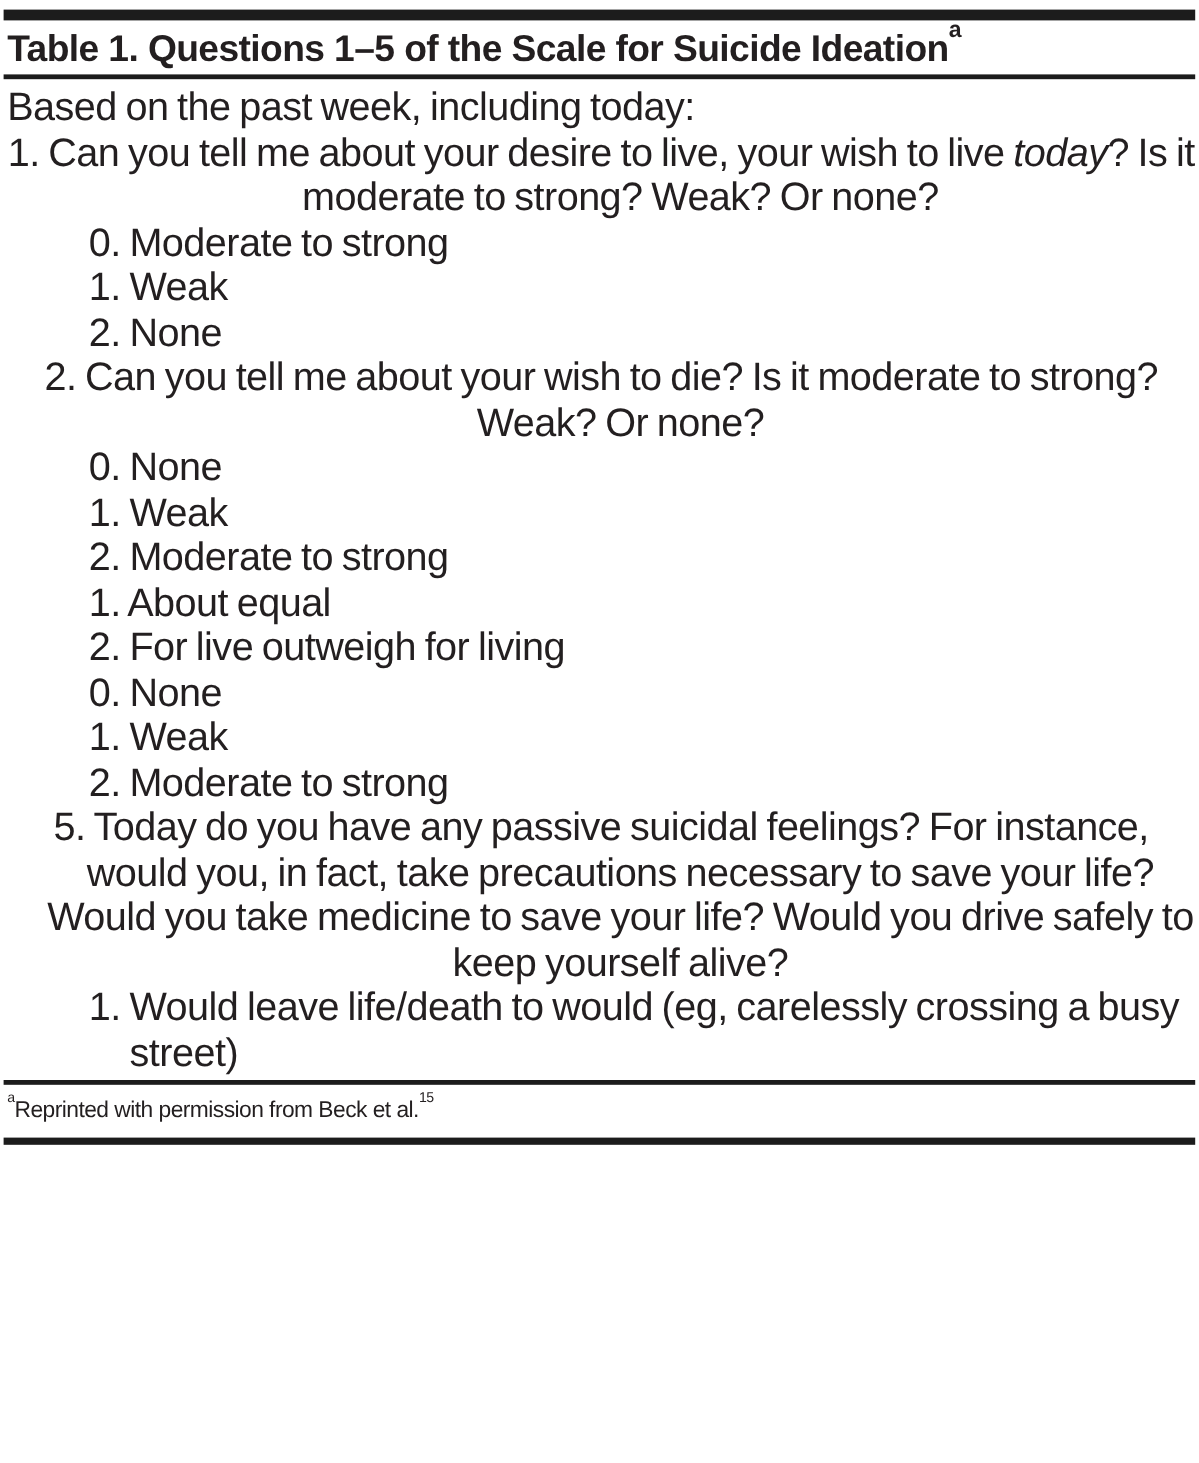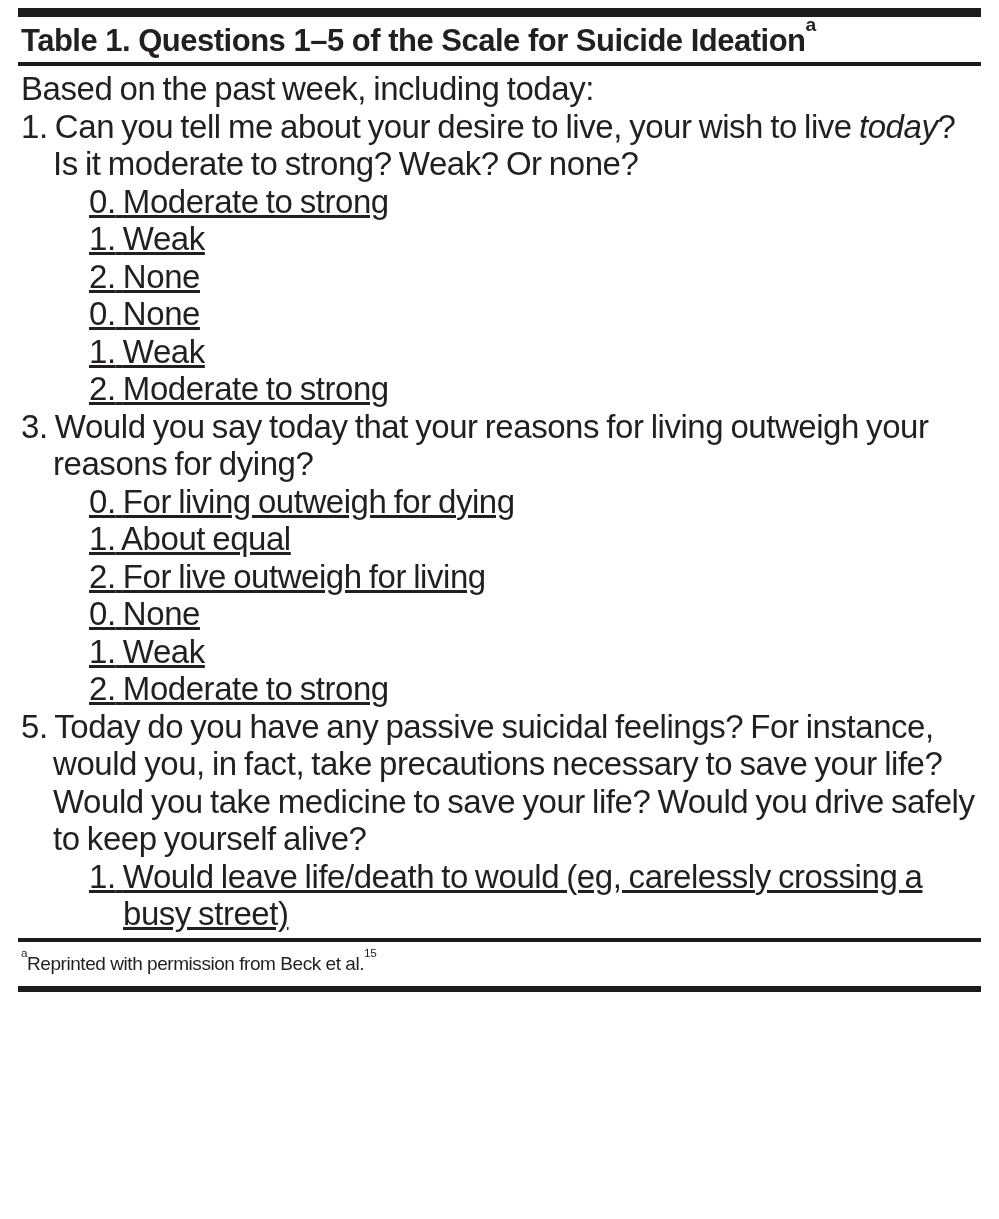--- a/index.html
+++ b/index.html
@@ -21,7 +21,7 @@
     overflow: hidden;
   }
   .page {
-    padding: 0 18px;
+    padding: 0 3px;
   }
   .rule {
     background: var(--rule);

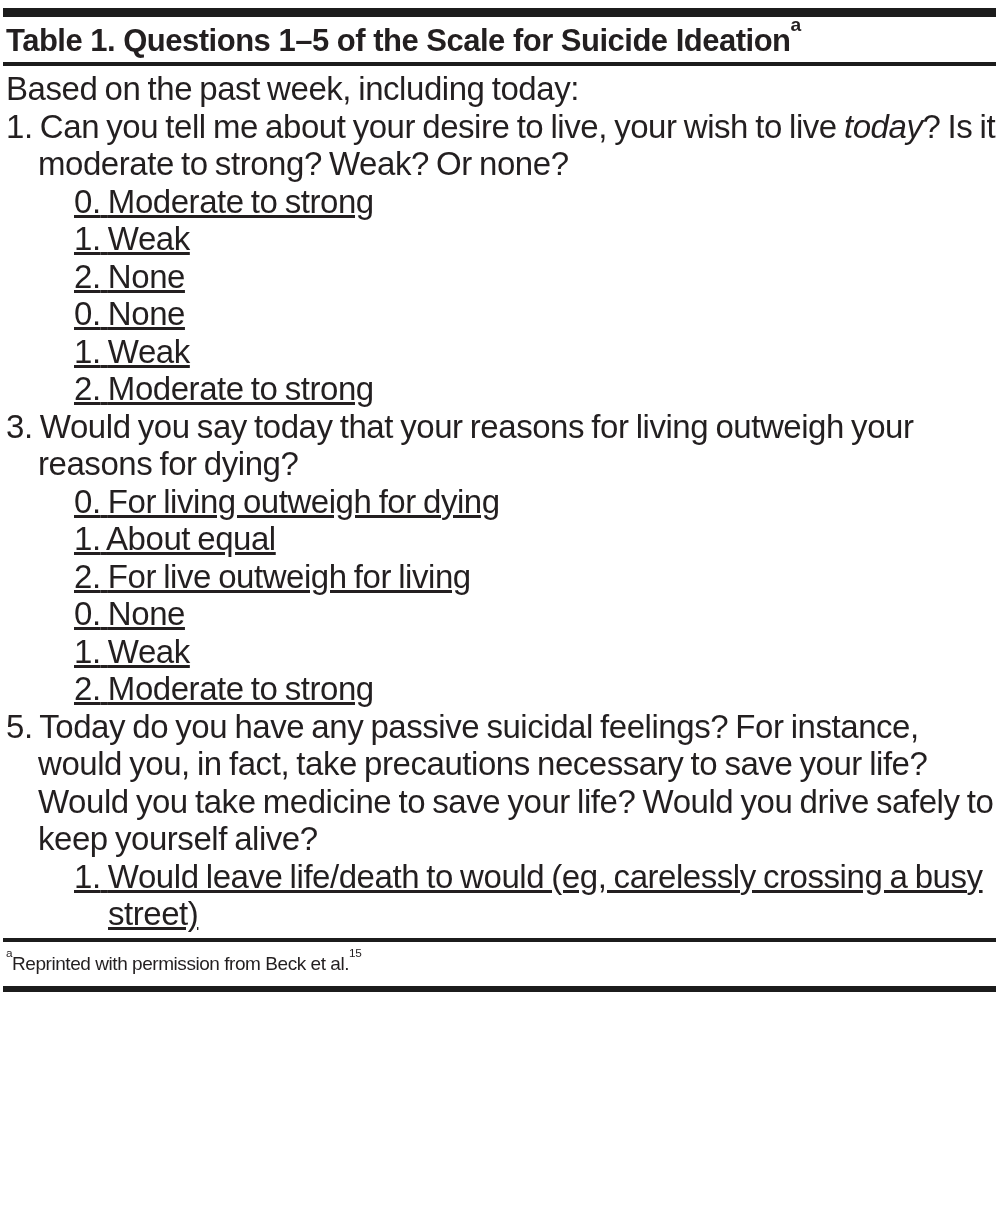--- a/index.html
+++ b/index.html
@@ -59,6 +59,7 @@
   .question {
     padding-left: 32px;
     text-indent: -32px;
+    text-align: center;
   }
   .option {
     padding-left: 102px;

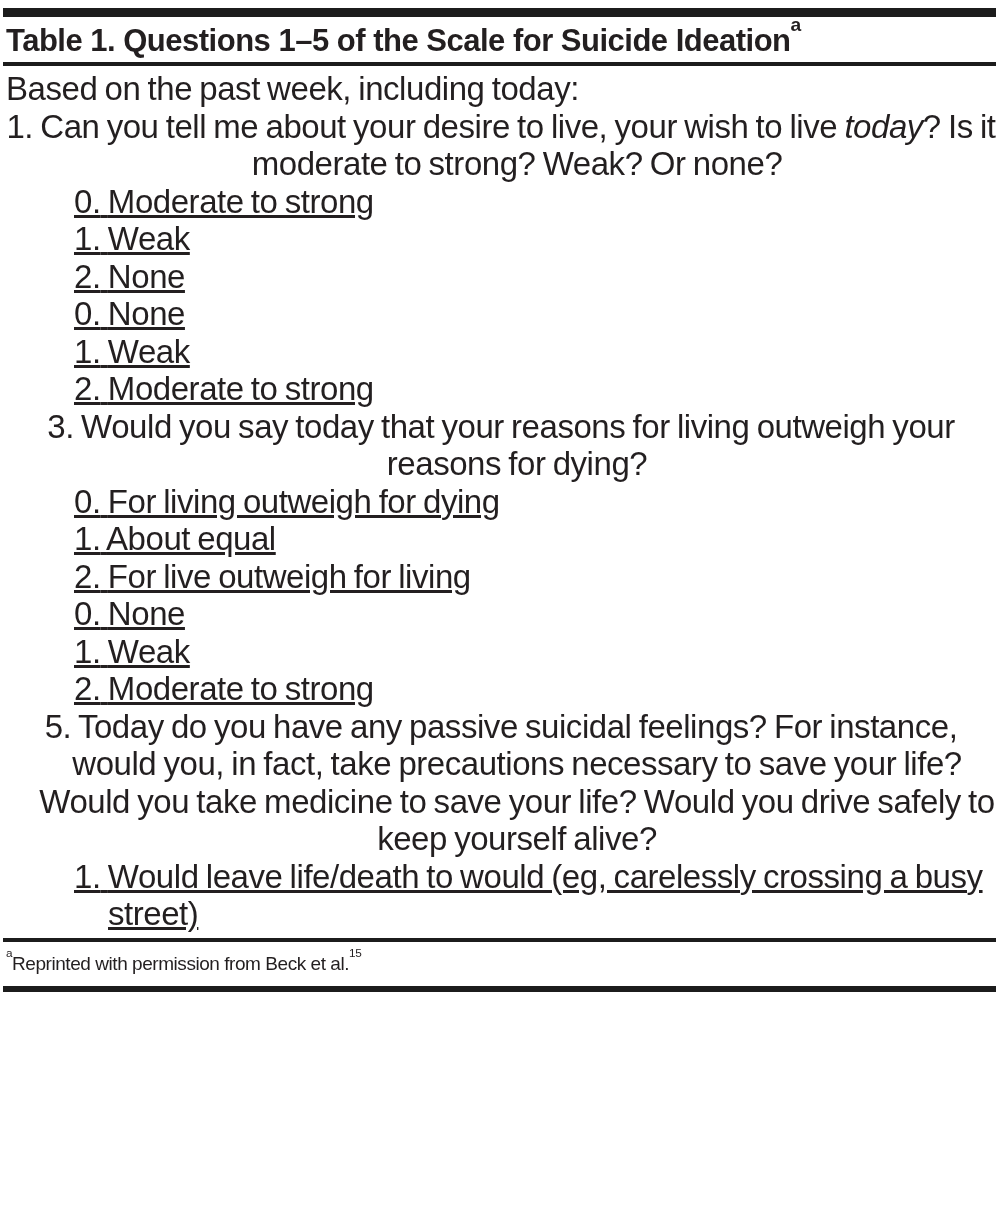--- a/index.html
+++ b/index.html
@@ -64,7 +64,6 @@
   .option {
     padding-left: 102px;
     text-indent: -34px;
-    text-decoration: underline;
   }
   .it { font-style: italic; }
 

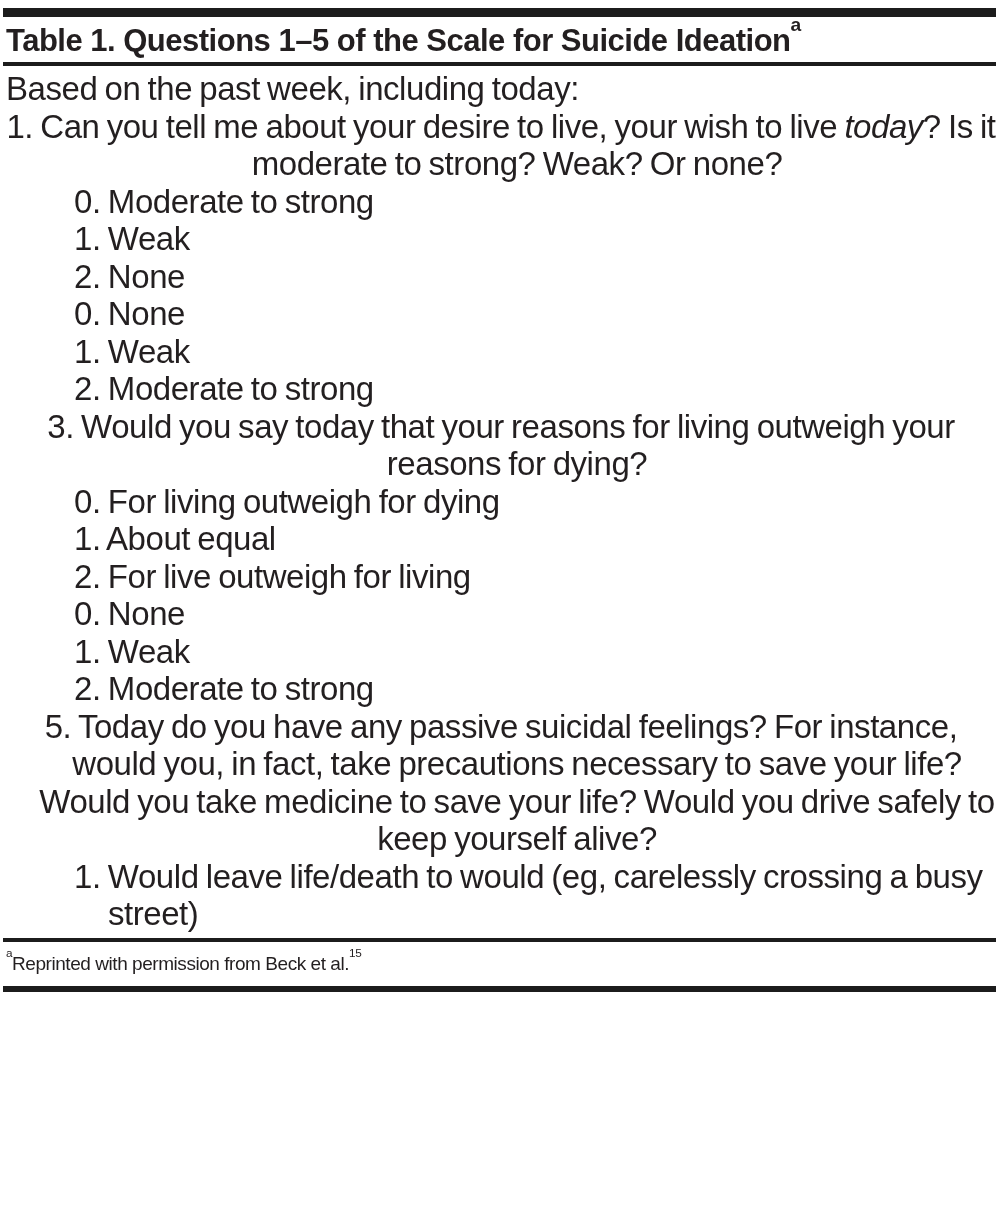--- a/index.html
+++ b/index.html
@@ -92,6 +92,7 @@
         <div class="option"><span class="o-num">0.</span> <span class="o-label">Moderate to strong</span></div>
         <div class="option"><span class="o-num">1.</span> <span class="o-label">Weak</span></div>
         <div class="option"><span class="o-num">2.</span> <span class="o-label">None</span></div>
+        <div class="question"><span class="q-num">2.</span> <span class="q-text"><span>Can you tell me about your wish to die? Is it moderate to strong? Weak? Or none?</span></span></div>
         <div class="option"><span class="o-num">0.</span> <span class="o-label">None</span></div>
         <div class="option"><span class="o-num">1.</span> <span class="o-label">Weak</span></div>
         <div class="option"><span class="o-num">2.</span> <span class="o-label">Moderate to strong</span></div>

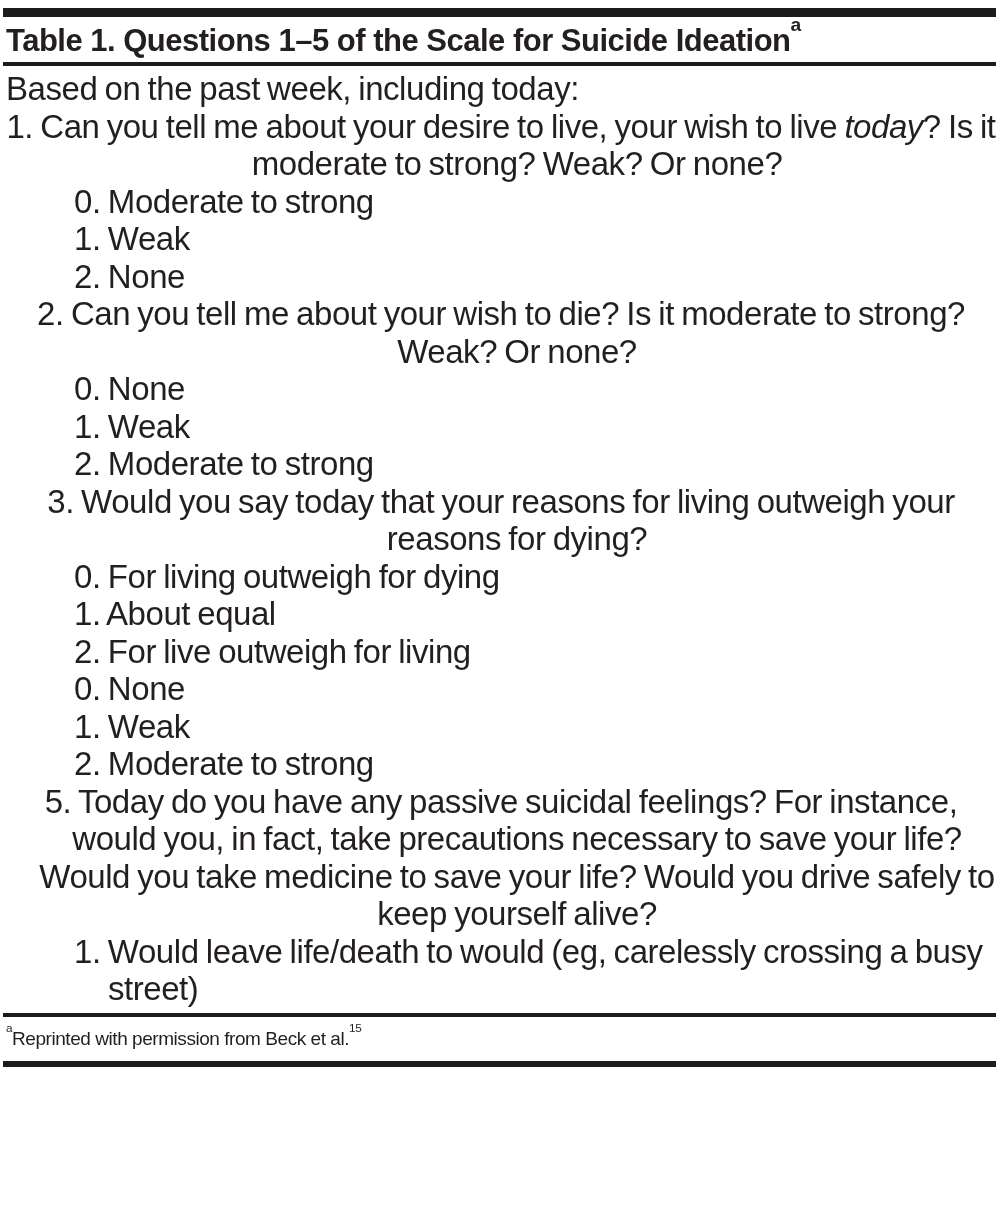--- a/index.html
+++ b/index.html
@@ -96,7 +96,6 @@
         <div class="option"><span class="o-num">0.</span> <span class="o-label">None</span></div>
         <div class="option"><span class="o-num">1.</span> <span class="o-label">Weak</span></div>
         <div class="option"><span class="o-num">2.</span> <span class="o-label">Moderate to strong</span></div>
-        <div class="question"><span class="q-num">3.</span> <span class="q-text"><span>Would you say today that your reasons for living outweigh your reasons for dying?</span></span></div>
         <div class="option"><span class="o-num">0.</span> <span class="o-label">For living outweigh for dying</span></div>
         <div class="option"><span class="o-num">1.</span> <span class="o-label">About equal</span></div>
         <div class="option"><span class="o-num">2.</span> <span class="o-label">For live outweigh for living</span></div>

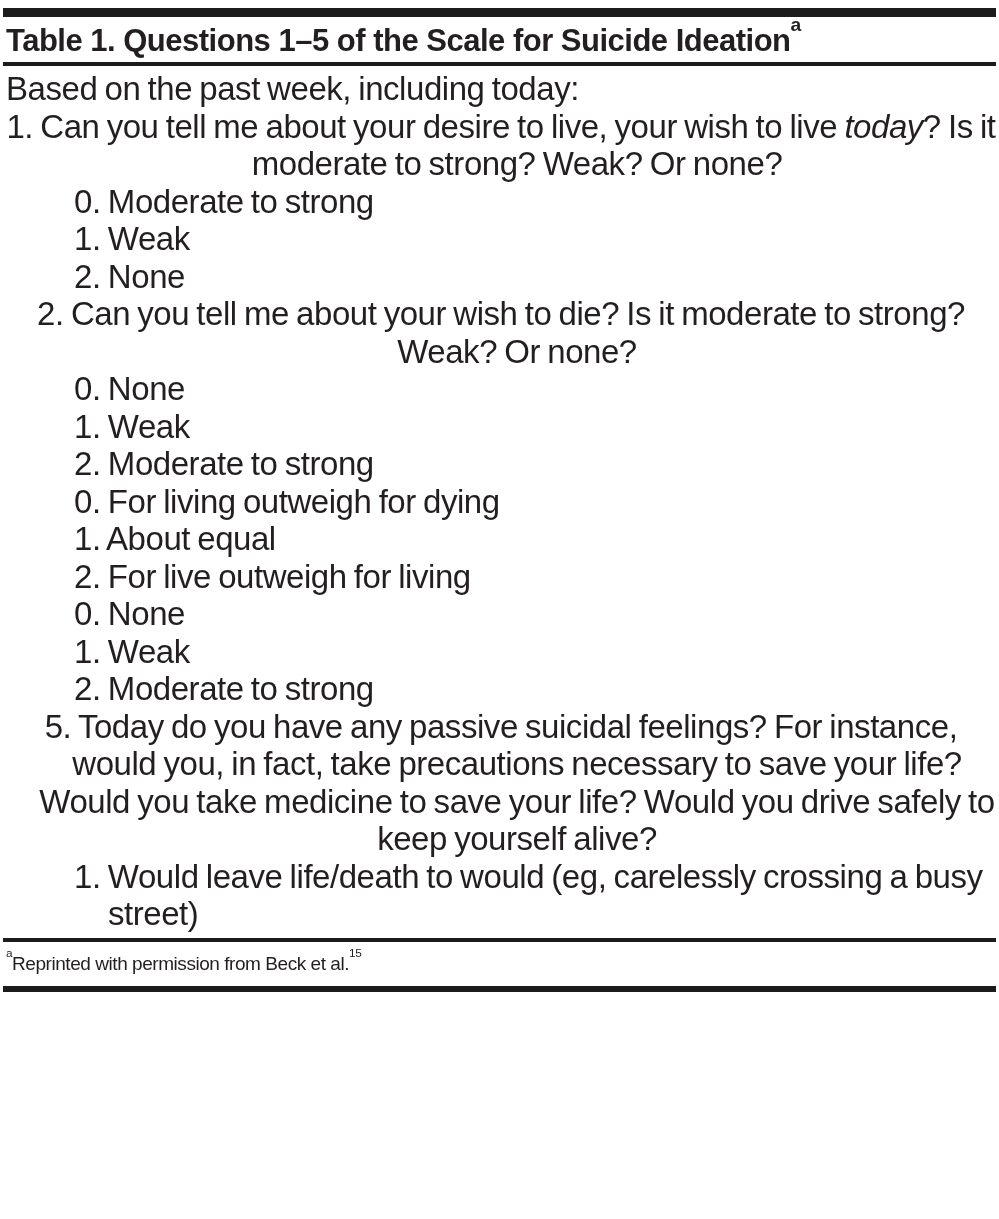--- a/index.html
+++ b/index.html
@@ -96,7 +96,6 @@
         <div class="option"><span class="o-num">0.</span> <span class="o-label">None</span></div>
         <div class="option"><span class="o-num">1.</span> <span class="o-label">Weak</span></div>
         <div class="option"><span class="o-num">2.</span> <span class="o-label">Moderate to strong</span></div>
-        <div class="option"><span class="o-num">0.</span> <span class="o-label">For living outweigh for dying</span></div>
         <div class="option"><span class="o-num">1.</span> <span class="o-label">About equal</span></div>
         <div class="option"><span class="o-num">2.</span> <span class="o-label">For live outweigh for living</span></div>
         <div class="option"><span class="o-num">0.</span> <span class="o-label">None</span></div>

